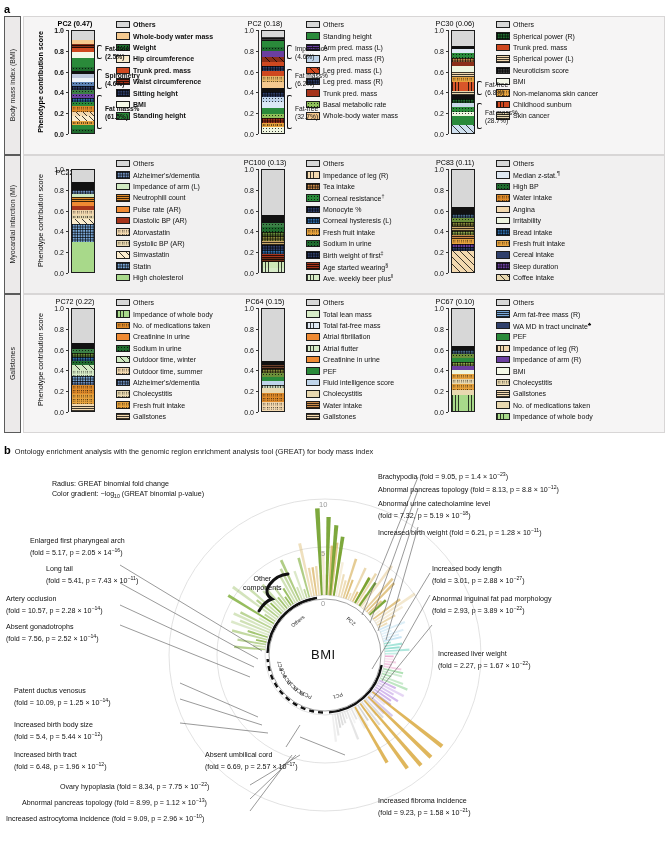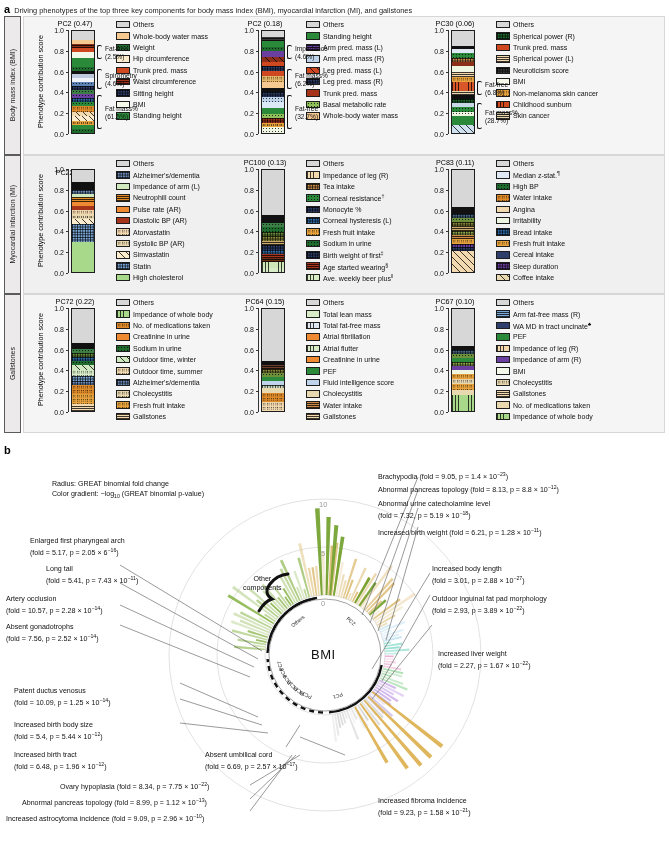--- a/index.html
+++ b/index.html
@@ -98,7 +98,6 @@
 
 <div id="panel-a-head">
   <span class="panel-letter">a</span>
-  <span class="panel-title">Driving phenotypes of the top three key components for body mass index (BMI), myocardial infarction (MI), and gallstones</span>
 </div>
 
 <div id="rows">

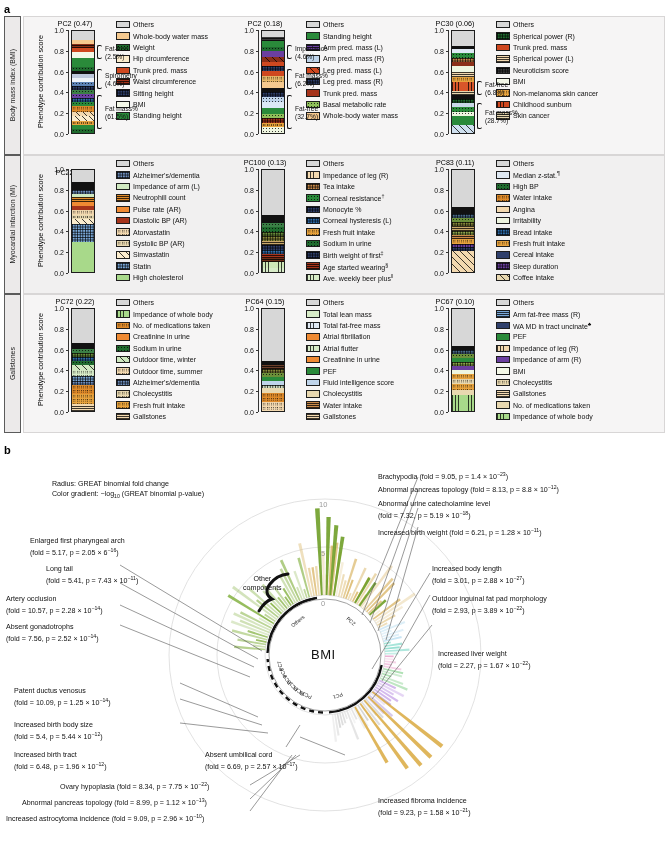--- a/index.html
+++ b/index.html
@@ -106,7 +106,7 @@
         <span>Body mass index (BMI)</span>
       </div>
       <div class="row-body">
-        <div class="unit" style="left: 22px; width: 186px;">
+        <div class="unit" style="left: 22px; width: 186px; font-weight: bold;">
           <div class="unit-title" style="position: absolute; left: 0px; top: 2px; width: 58px;">PC2 (0.47)</div>
           <div class="chartarea" style="position: absolute; left: 0px; top: 12px; width: 60px; height: 112px;">
             <div class="ylabel" style="left: -10px;">

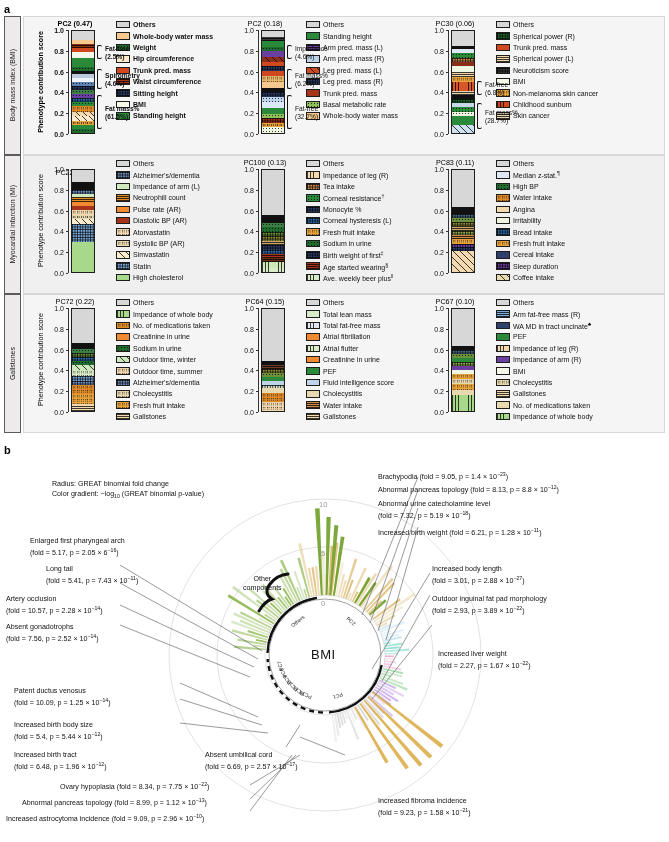--- a/index.html
+++ b/index.html
@@ -879,6 +879,7 @@
 
 <div id="panel-b-head">
   <span class="panel-letter">b</span>
+  <span class="panel-title">Ontology enrichment analysis with the genomic region enrichment analysis tool (GREAT) for body mass index</span>
 </div>
 
 <div id="panel-b">

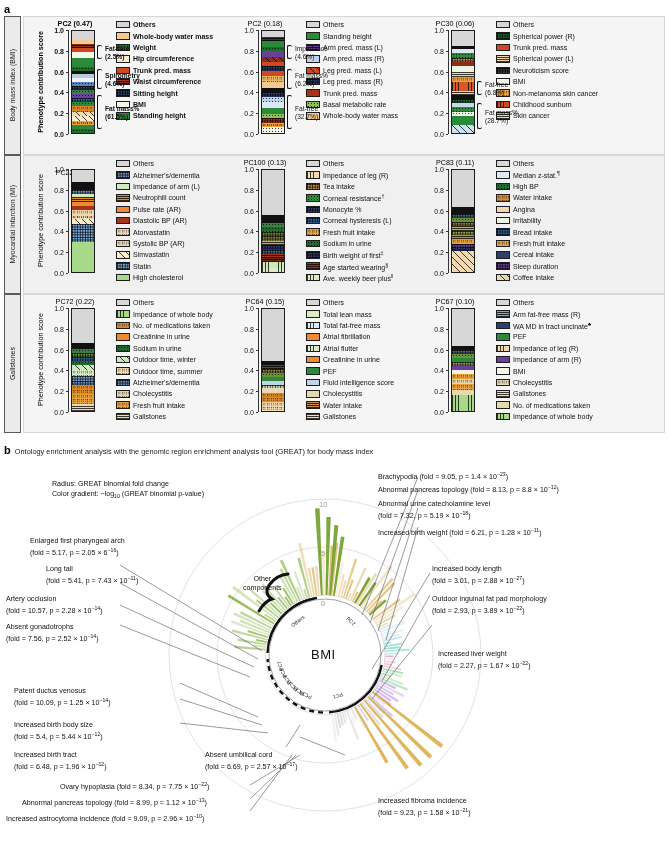--- a/index.html
+++ b/index.html
@@ -1109,7 +1109,7 @@
       </div>
       <div class="banno" style="left: 30px; top: 82px;">
         <div>Enlarged first pharyngeal arch</div>
-        <div><span>(fold = 5.17, p = 2.05 × 6</span><sup>−16</sup><span>)</span></div>
+        <div><span>(fold = 5.17, p = 2.05 × 14</span><sup>−16</sup><span>)</span></div>
       </div>
     </div>
 <div id="circle-center-label" style="left: 311px; top: 192px;">BMI</div><div class="bnote" style="left: 243px; top: 120px; text-align: center; line-height: 1.25;">

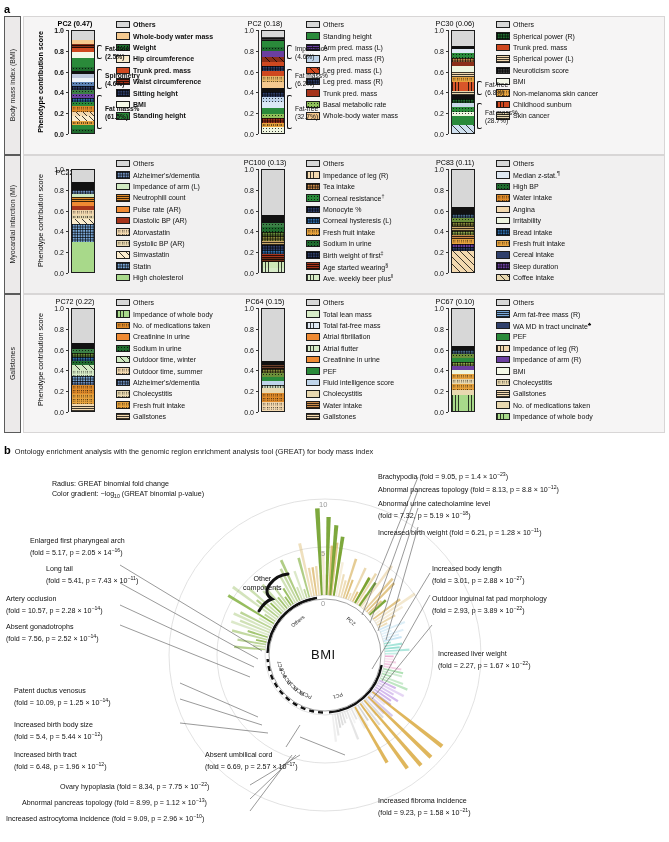--- a/index.html
+++ b/index.html
@@ -1059,7 +1059,7 @@
         <div><span>(fold = 3.01, p = 2.88 × 10</span><sup>−27</sup><span>)</span></div>
       </div>
       <div class="banno" style="left: 432px; top: 140px;">
-        <div>Outdoor inguinal fat pad morphology</div>
+        <div>Abnormal inguinal fat pad morphology</div>
         <div><span>(fold = 2.93, p = 3.89 × 10</span><sup>−22</sup><span>)</span></div>
       </div>
       <div class="banno" style="left: 438px; top: 195px;">

